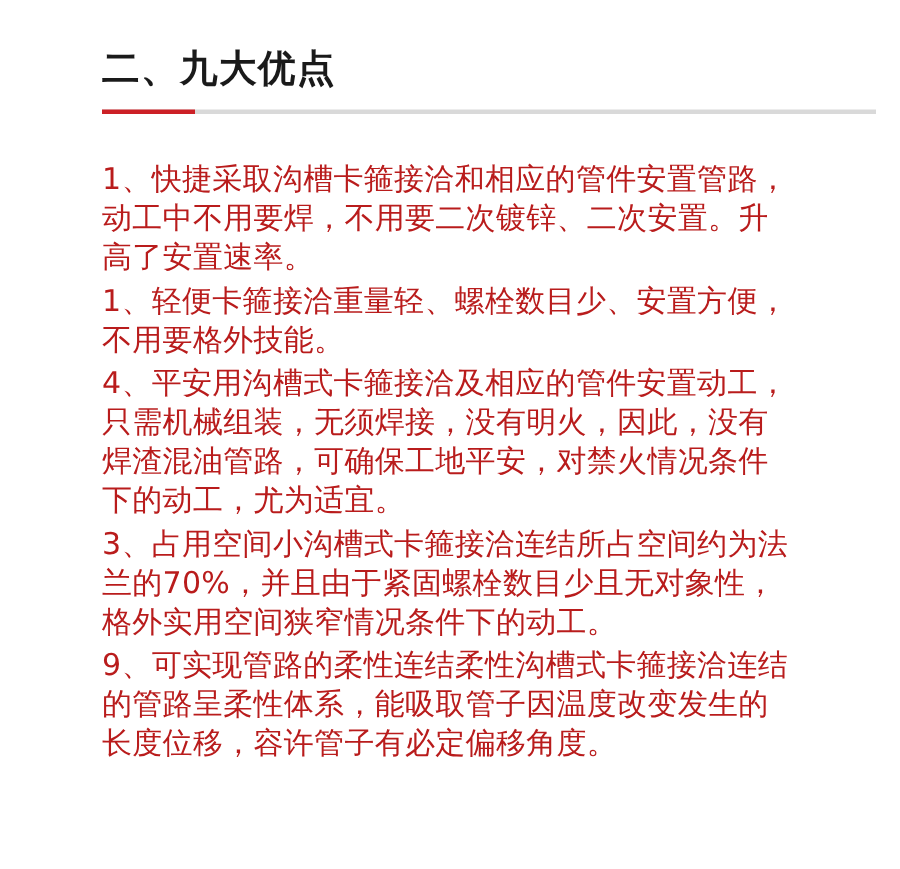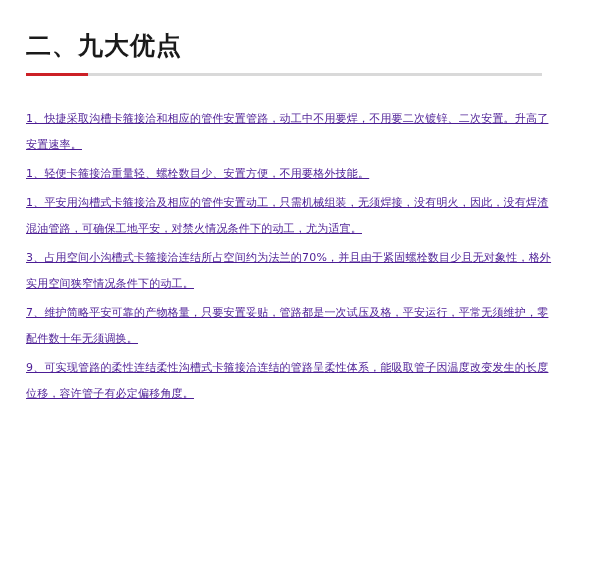--- a/index.html
+++ b/index.html
@@ -19,7 +19,8 @@
     width: 580px;
     height: 579px;
     box-sizing: border-box;
-    padding: 0 26px;
+    padding: 0 58px;
+    margin-left: 10px;
   }
   .heading-block {
     padding-top: 30px;

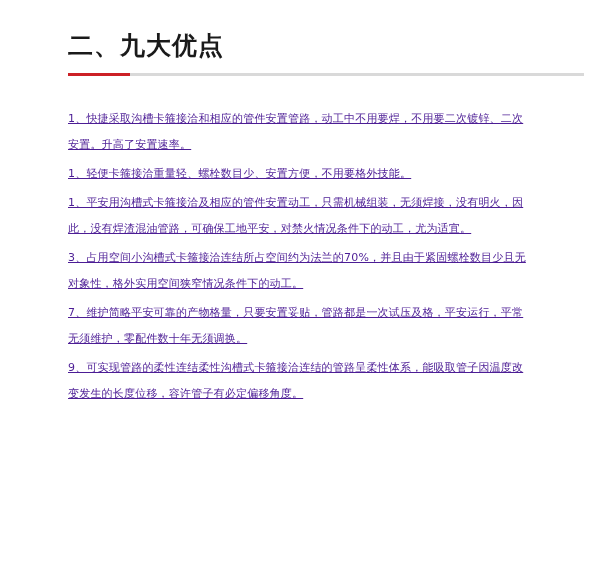--- a/index.html
+++ b/index.html
@@ -54,13 +54,12 @@
     padding-top: 22px;
   }
   .para {
-    font-size: 11px;
+    font-size: 20px;
     line-height: 26px;
-    color: #4c1d95;
+    color: #b91c1c;
     margin: 0 0 3px 0;
     text-align: left;
     letter-spacing: 0.2px;
-    text-decoration: underline;
   }
   .para:last-child {
     margin-bottom: 0;

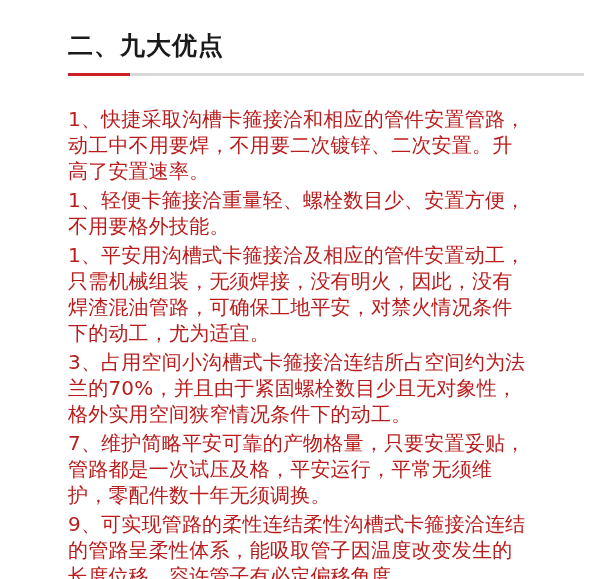--- a/index.html
+++ b/index.html
@@ -80,7 +80,7 @@
   <div class="body-block">
     <p class="para">1、快捷采取沟槽卡箍接洽和相应的管件安置管路，动工中不用要焊，不用要二次镀锌、二次安置。升高了安置速率。</p>
     <p class="para">1、轻便卡箍接洽重量轻、螺栓数目少、安置方便，不用要格外技能。</p>
-    <p class="para">1、平安用沟槽式卡箍接洽及相应的管件安置动工，只需机械组装，无须焊接，没有明火，因此，没有焊渣混油管路，可确保工地平安，对禁火情况条件下的动工，尤为适宜。</p>
+    <p class="para">4、平安用沟槽式卡箍接洽及相应的管件安置动工，只需机械组装，无须焊接，没有明火，因此，没有焊渣混油管路，可确保工地平安，对禁火情况条件下的动工，尤为适宜。</p>
     <p class="para">3、占用空间小沟槽式卡箍接洽连结所占空间约为法兰的70%，并且由于紧固螺栓数目少且无对象性，格外实用空间狭窄情况条件下的动工。</p>
     <p class="para">7、维护简略平安可靠的产物格量，只要安置妥贴，管路都是一次试压及格，平安运行，平常无须维护，零配件数十年无须调换。</p>
     <p class="para">9、可实现管路的柔性连结柔性沟槽式卡箍接洽连结的管路呈柔性体系，能吸取管子因温度改变发生的长度位移，容许管子有必定偏移角度。</p>

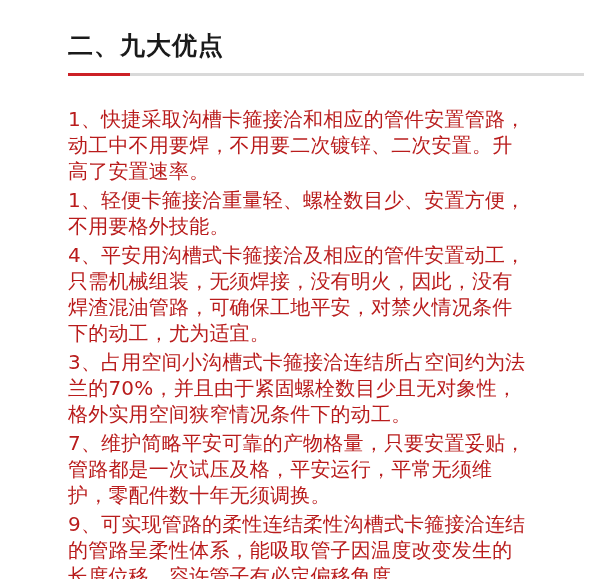--- a/index.html
+++ b/index.html
@@ -82,7 +82,6 @@
     <p class="para">1、轻便卡箍接洽重量轻、螺栓数目少、安置方便，不用要格外技能。</p>
     <p class="para">4、平安用沟槽式卡箍接洽及相应的管件安置动工，只需机械组装，无须焊接，没有明火，因此，没有焊渣混油管路，可确保工地平安，对禁火情况条件下的动工，尤为适宜。</p>
     <p class="para">3、占用空间小沟槽式卡箍接洽连结所占空间约为法兰的70%，并且由于紧固螺栓数目少且无对象性，格外实用空间狭窄情况条件下的动工。</p>
-    <p class="para">7、维护简略平安可靠的产物格量，只要安置妥贴，管路都是一次试压及格，平安运行，平常无须维护，零配件数十年无须调换。</p>
     <p class="para">9、可实现管路的柔性连结柔性沟槽式卡箍接洽连结的管路呈柔性体系，能吸取管子因温度改变发生的长度位移，容许管子有必定偏移角度。</p>
   </div>
 

